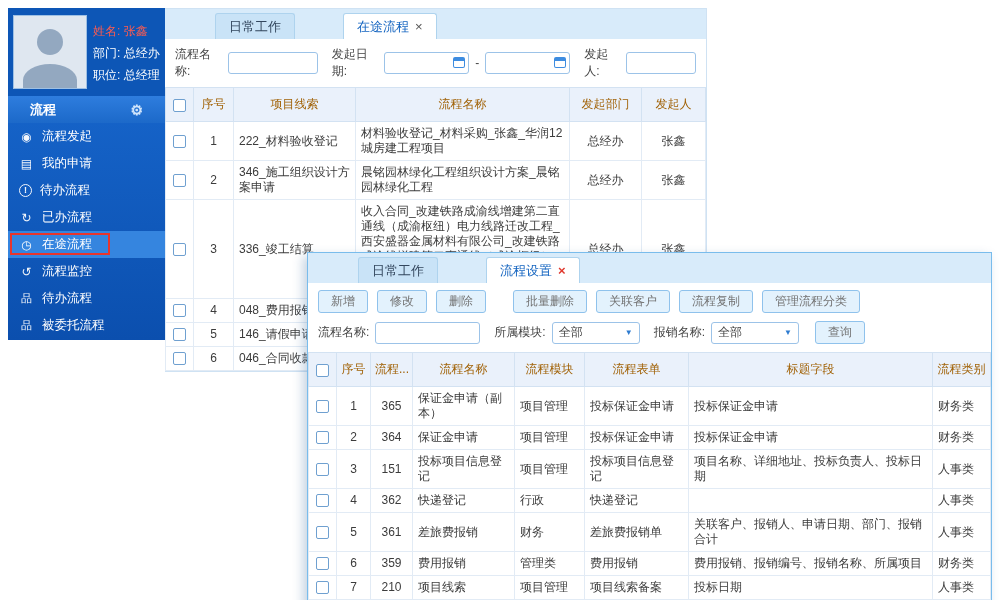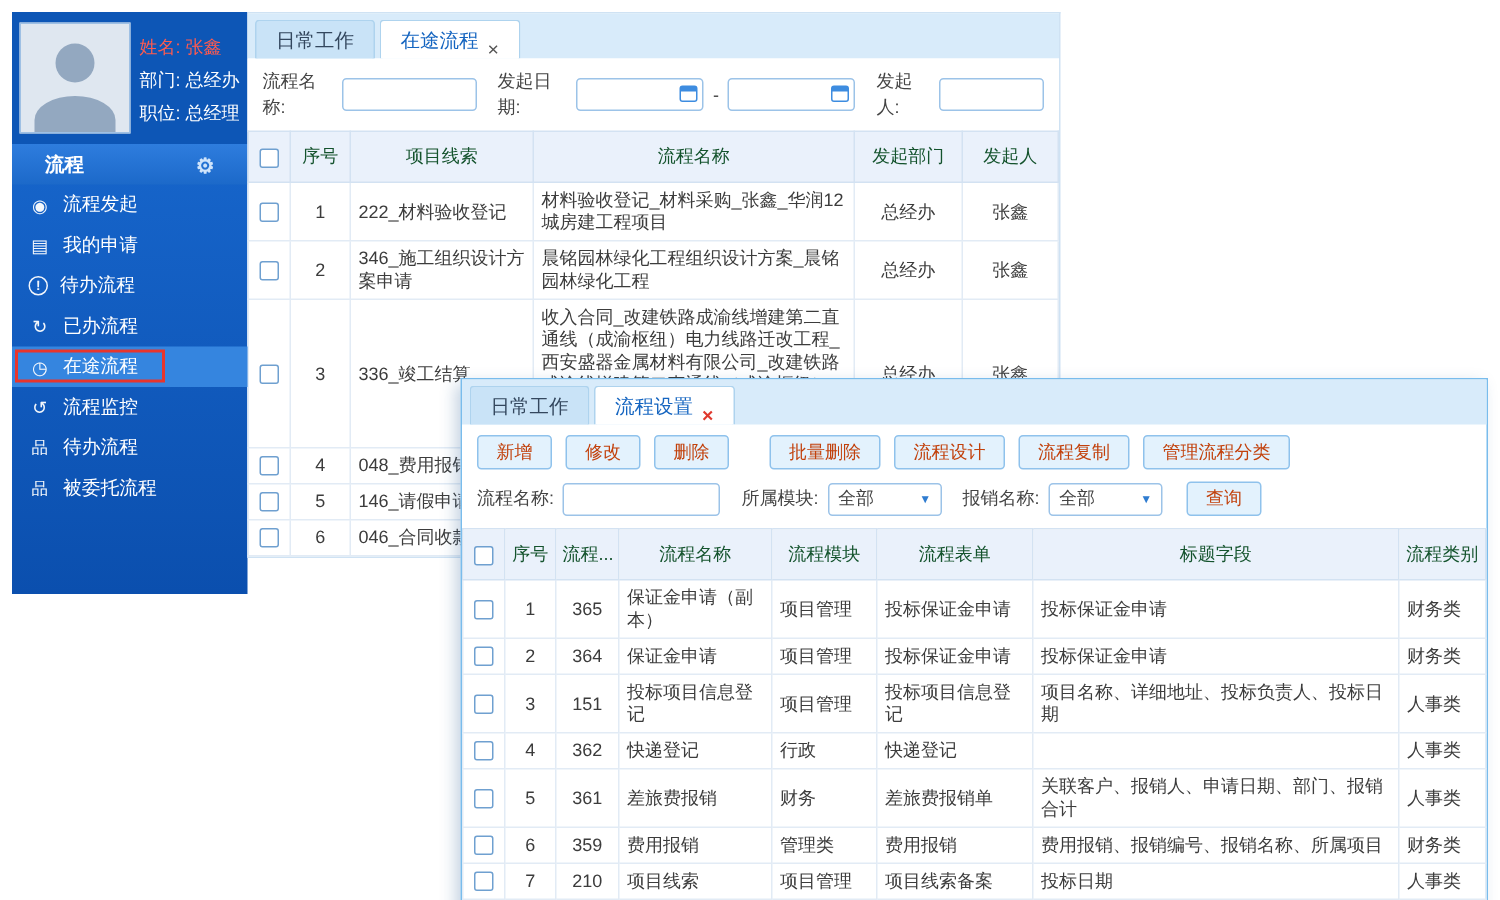--- a/index.html
+++ b/index.html
@@ -8,7 +8,7 @@
 
   
   .back-window { position:absolute; left:8px; top:8px; width:699px; display:flex; align-items:flex-start; z-index:1; }
-  .left-panel { width:157px; height:388px; background:linear-gradient(180deg,#1a6cd4,#0b4fae); color:#fff; flex-shrink:0; }
+  .left-panel { width:157px; height:332px; background:linear-gradient(180deg,#1a6cd4,#0b4fae); color:#fff; flex-shrink:0; }
   .profile { height:88px; display:flex; padding:7px 5px; background:#0d56b6; }
   .avatar { width:74px; height:74px; background:#dfe7f0; border:1px solid #9ec0e4; position:relative; overflow:hidden; flex-shrink:0; }
   .avatar .head { position:absolute; left:50%; top:13px; transform:translateX(-50%); width:26px; height:26px; border-radius:50%; background:#93a8c0; }

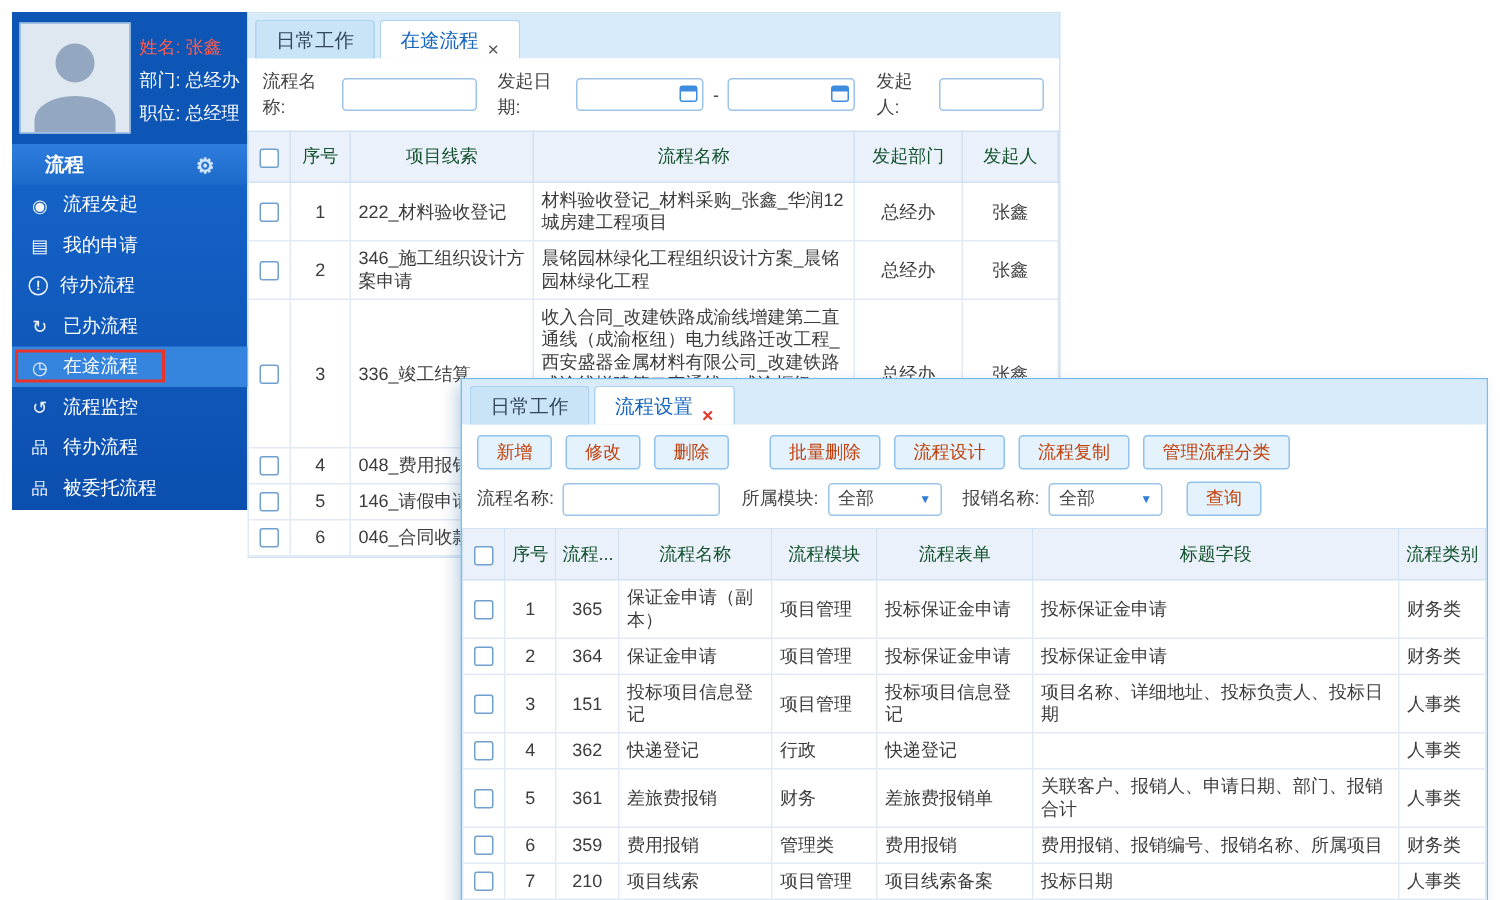--- a/index.html
+++ b/index.html
@@ -26,7 +26,7 @@
 
   .main-panel { flex:1; background:#fff; border:1px solid #cfe2f3; border-left:none; }
   .tabbar { height:30px; background:#d8ebfa; display:flex; align-items:flex-end; padding-left:5px; }
-  .tab { height:26px; line-height:25px; padding:0 13px; margin-right:3px; font-size:13px; color:#33475e; background:#c9e3f7; border:1px solid #aed3ee; border-bottom:none; border-radius:3px 3px 0 0; cursor:pointer; display:flex; align-items:flex-end; gap:6px; }
+  .tab { height:26px; line-height:25px; padding:0 13px; margin-right:3px; font-size:13px; color:#33475e; background:#c9e3f7; border:1px solid #aed3ee; border-bottom:none; border-radius:3px 3px 0 0; cursor:pointer; display:flex; align-items:center; gap:6px;margin-left:45px; }
   .tab.active { background:#fff; color:#1565c0; }
   .close { font-size:13px; line-height:1; cursor:pointer; }
   .close.dark { color:#555; }

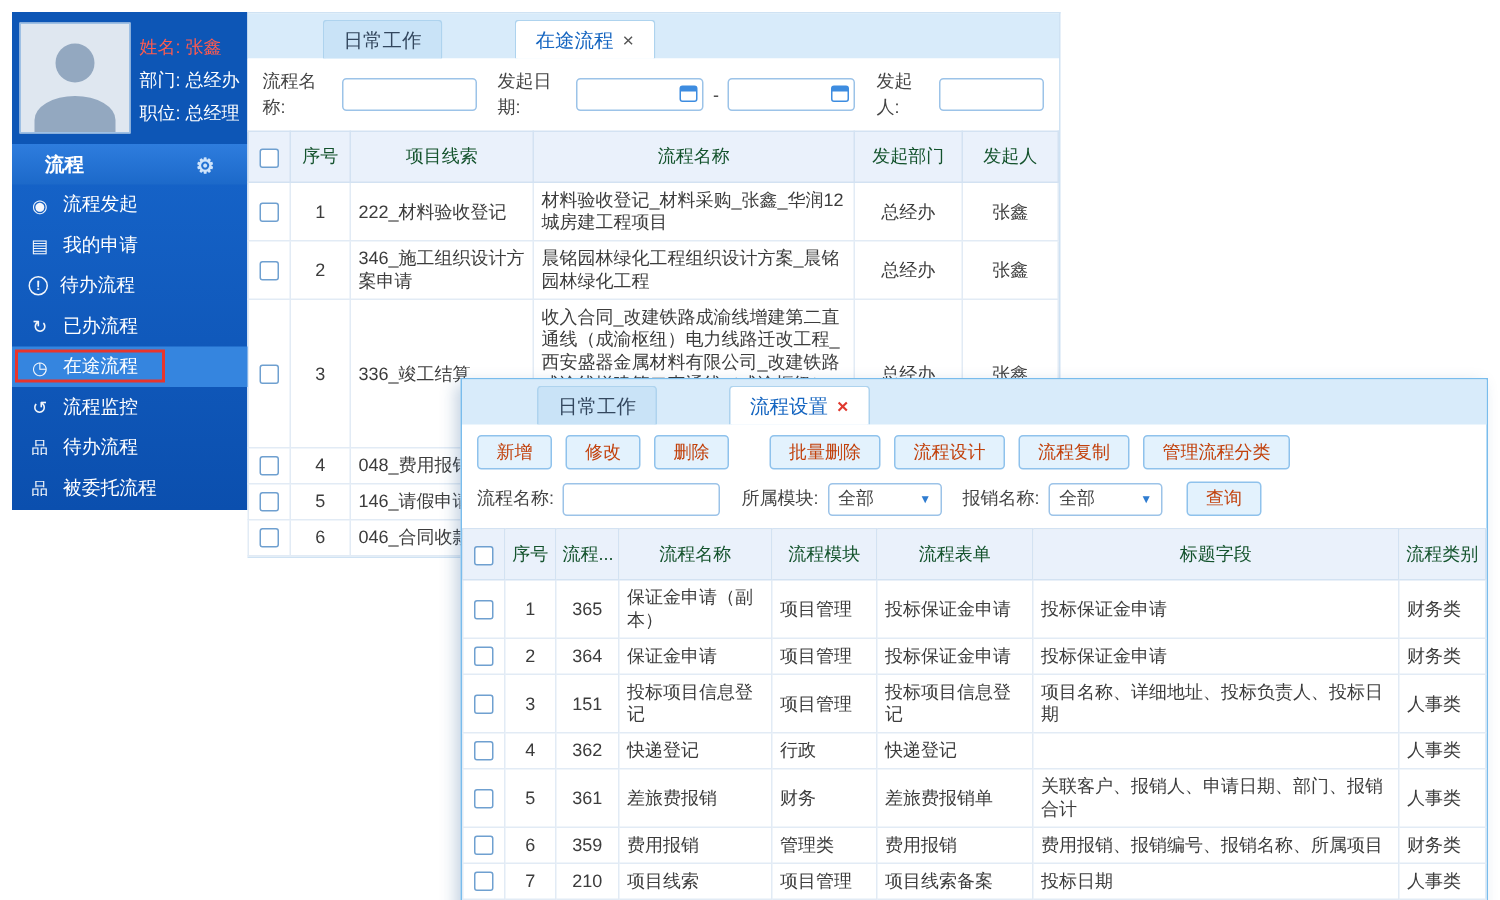--- a/index.html
+++ b/index.html
@@ -40,7 +40,7 @@
   .cal { position:absolute; right:4px; top:5px; width:12px; height:11px; border:1px solid #3d8ce0; border-top:4px solid #3d8ce0; border-radius:2px; cursor:pointer; }
 
   table { border-collapse:collapse; table-layout:fixed; width:100%; font-size:12px; color:#3c3c3c; }
-  th { background:#eaf1fb; color:#14532d; font-weight:normal; height:34px; border:1px solid #d3e2f2; padding:2px 4px; text-align:center; overflow:hidden; white-space:nowrap; }
+  th { background:#eaf1fb; color:#a16207; font-weight:normal; height:34px; border:1px solid #d3e2f2; padding:2px 4px; text-align:center; overflow:hidden; white-space:nowrap; }
   td { border:1px solid #e2ebf5; padding:4px 5px; line-height:15px; vertical-align:middle; word-break:break-all; overflow:hidden; }
   td.c { text-align:center; }
   .cb { display:inline-block; width:13px; height:13px; border:1px solid #6fa0d0; border-radius:2px; background:#fff; vertical-align:middle; cursor:pointer; }

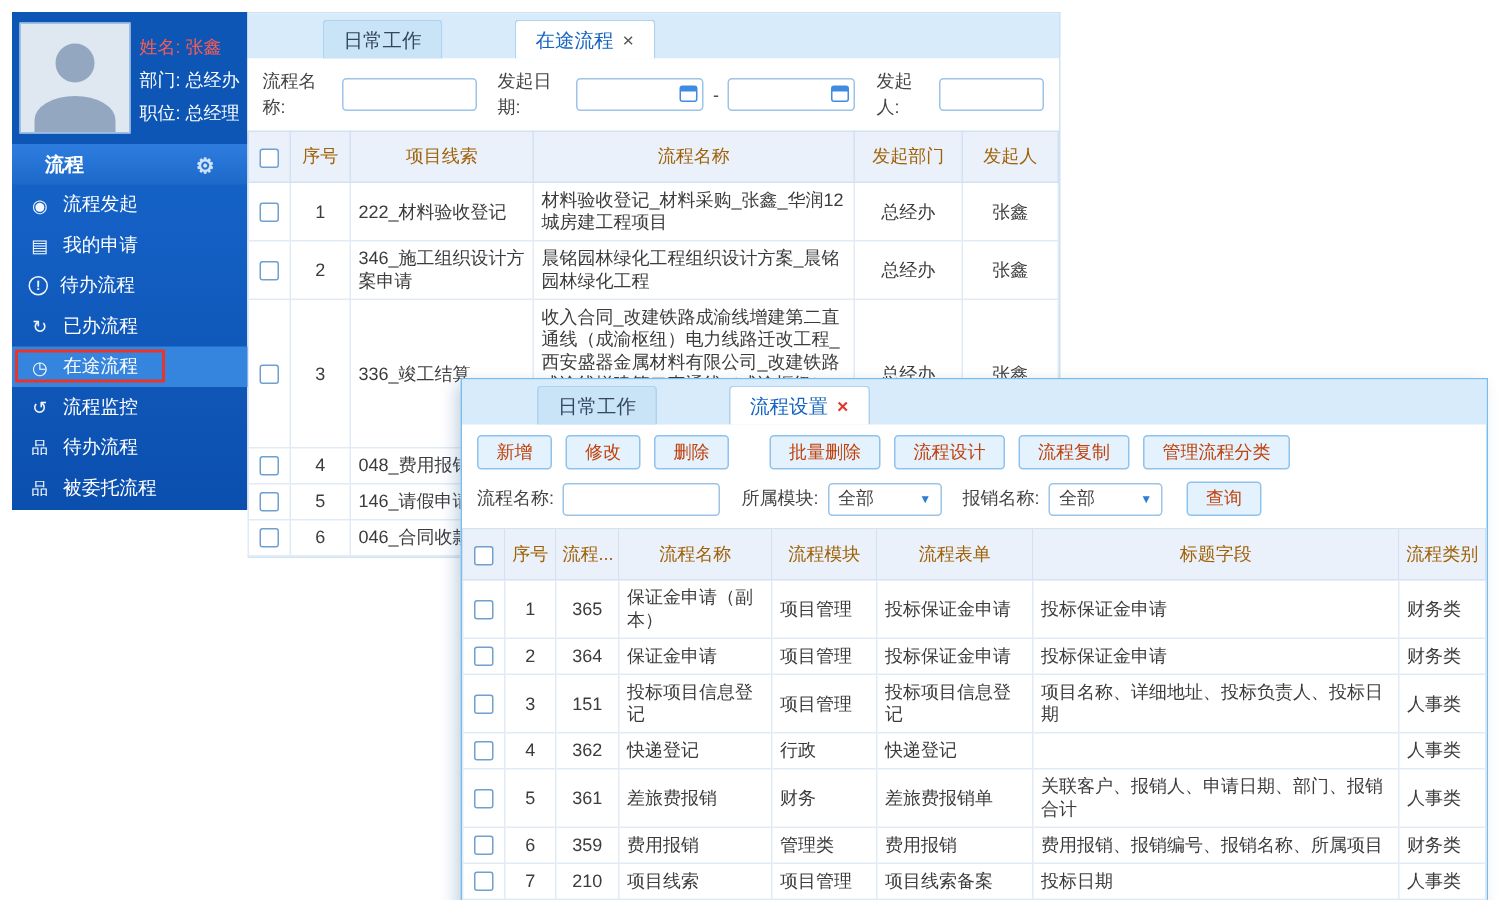--- a/index.html
+++ b/index.html
@@ -48,7 +48,7 @@
   
   .front-window { position:absolute; left:307px; top:252px; width:685px; min-height:337px; background:#fff; border:1px solid #79bcec; box-shadow:-4px 4px 10px rgba(25,80,140,.25); z-index:5; }
   .toolbar { display:flex; gap:9px; padding:7px 10px 6px; }
-  .tbtn { height:23px; line-height:21px; padding:0 12px; background:#e3f2fd; border:1px solid #8fc2ec; border-radius:3px; color:#c2410c; font-size:12px; cursor:pointer; white-space:nowrap; }
+  .tbtn { height:23px; line-height:21px; padding:0 12px; background:#e3f2fd; border:1px solid #8fc2ec; border-radius:3px; color:#737373; font-size:12px; cursor:pointer; white-space:nowrap; }
   .filterbar2 { display:flex; align-items:center; gap:6px; padding:2px 10px 8px; font-size:12px; color:#444; }
   .select { width:76px; height:22px; border:1px solid #9cc3e8; border-radius:3px; display:flex; align-items:center; justify-content:space-between; padding:2px 6px; cursor:pointer; background:#fff; }
   .select .arr { font-size:8px; color:#2f7cd0; }

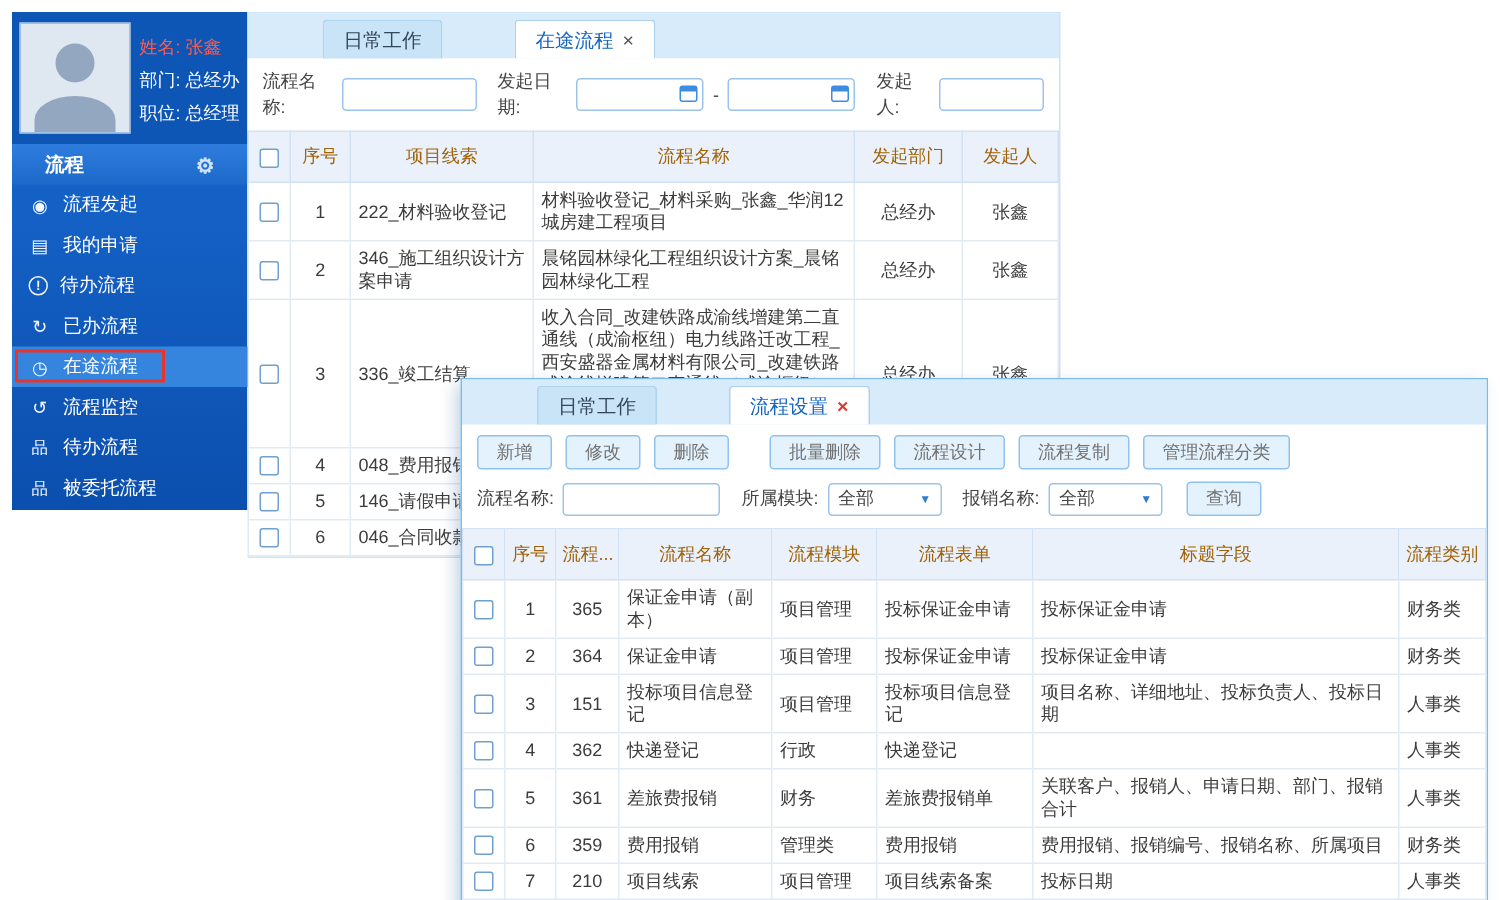--- a/index.html
+++ b/index.html
@@ -224,7 +224,7 @@
       <button class="tbtn">修改</button>
       <button class="tbtn">删除</button>
       <button class="tbtn" style="margin-left:18px;">批量删除</button>
-      <button class="tbtn">流程设计</button>
+      <button class="tbtn">关联客户</button>
       <button class="tbtn">流程复制</button>
       <button class="tbtn">管理流程分类</button>
     </div>

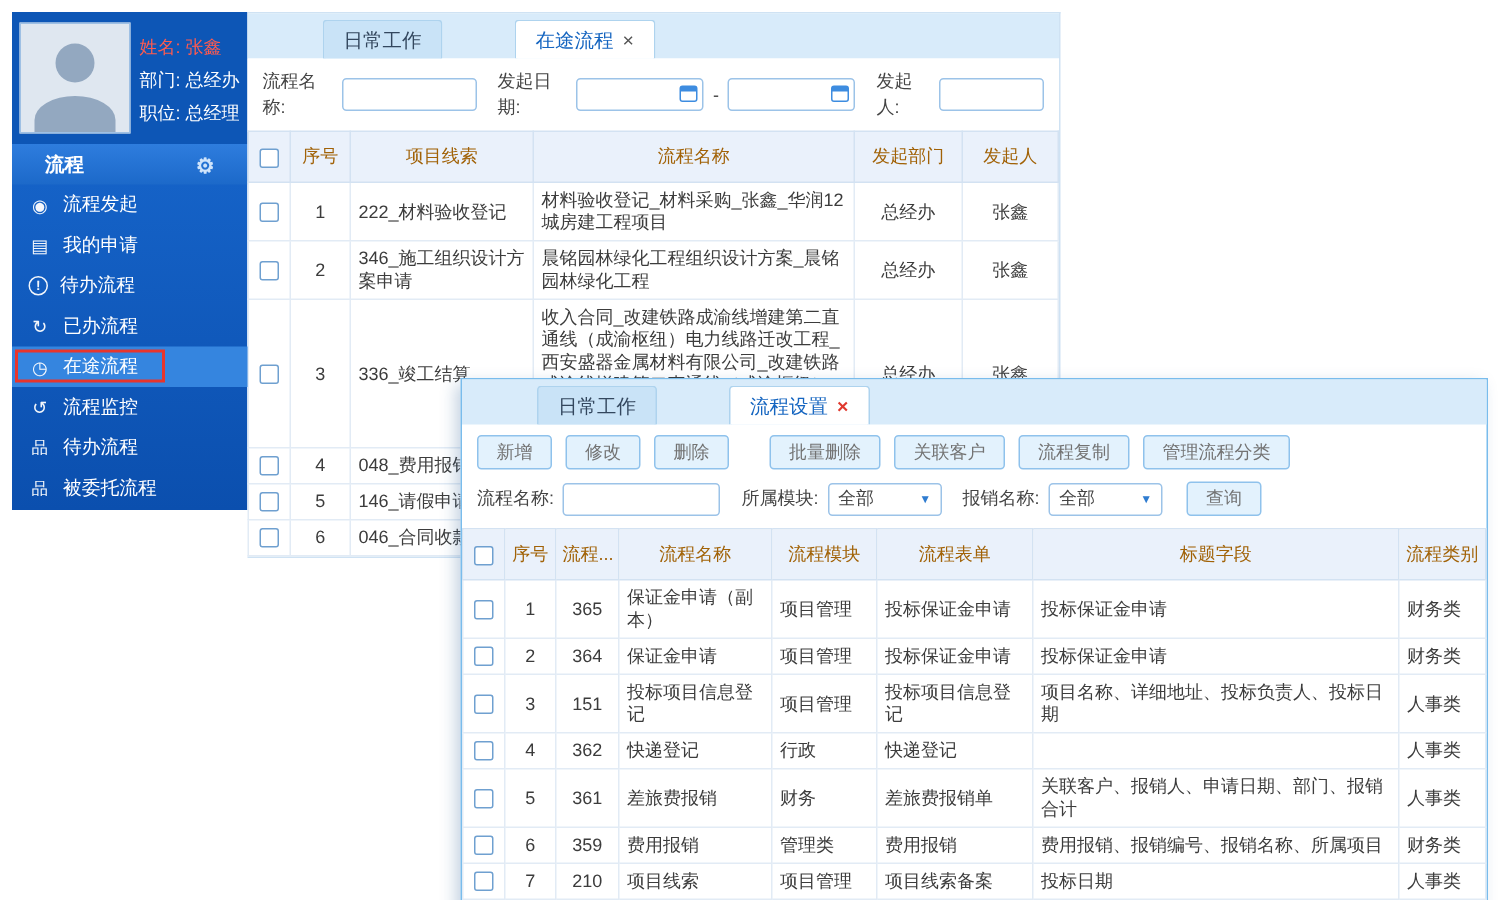--- a/index.html
+++ b/index.html
@@ -50,7 +50,7 @@
   .toolbar { display:flex; gap:9px; padding:7px 10px 6px; }
   .tbtn { height:23px; line-height:21px; padding:0 12px; background:#e3f2fd; border:1px solid #8fc2ec; border-radius:3px; color:#737373; font-size:12px; cursor:pointer; white-space:nowrap; }
   .filterbar2 { display:flex; align-items:center; gap:6px; padding:2px 10px 8px; font-size:12px; color:#444; }
-  .select { width:76px; height:22px; border:1px solid #9cc3e8; border-radius:3px; display:flex; align-items:center; justify-content:space-between; padding:2px 6px; cursor:pointer; background:#fff; }
+  .select { width:88px; height:22px; border:1px solid #9cc3e8; border-radius:3px; display:flex; align-items:center; justify-content:space-between; padding:2px 6px; cursor:pointer; background:#fff; }
   .select .arr { font-size:8px; color:#2f7cd0; }
 </style>
 </head>

